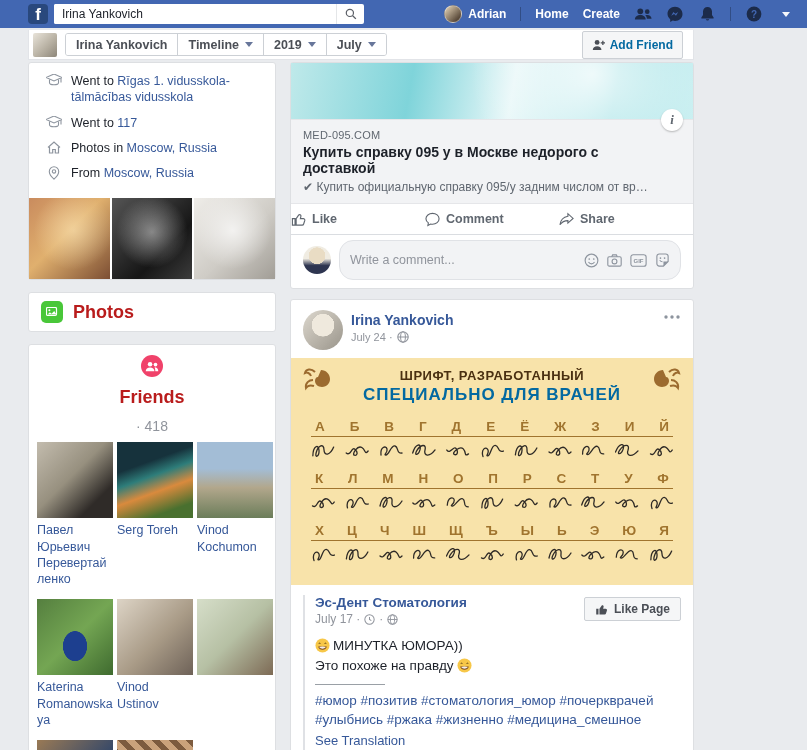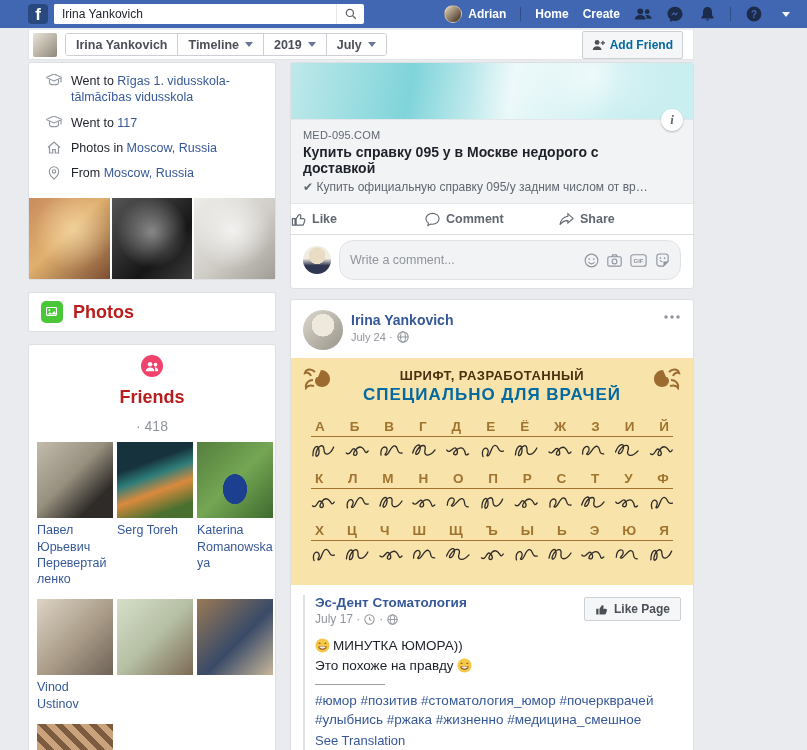--- a/index.html
+++ b/index.html
@@ -302,6 +302,10 @@
         <div class="friend-cell">
             <div class="friend-photo fp3"></div>
             <a class="friend-name">Serg Toreh</a>
+          </div>
+        <div class="friend-cell">
+            <div class="friend-photo fp4"></div>
+            <a class="friend-name">Vinod Kochumon</a>
           </div>
         <div class="friend-cell">
             <div class="friend-photo fp5"></div>

